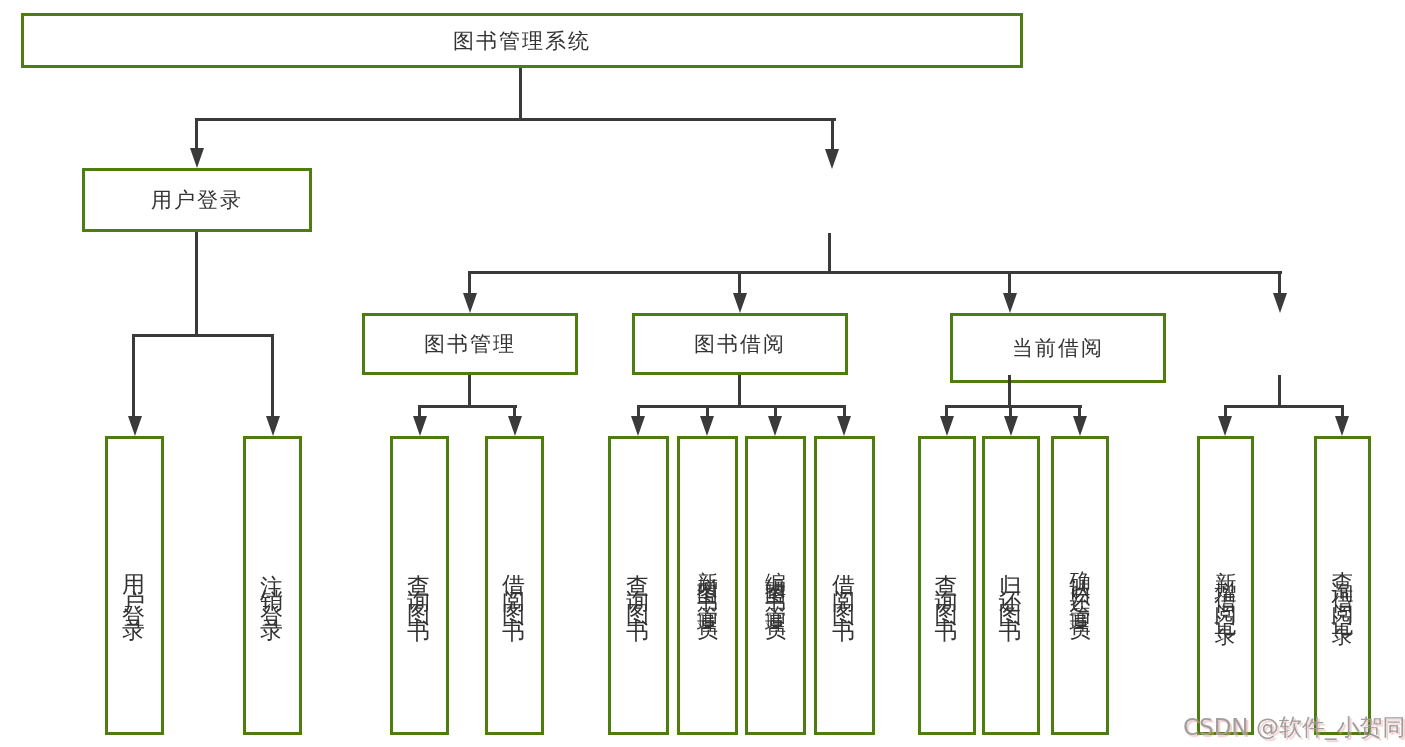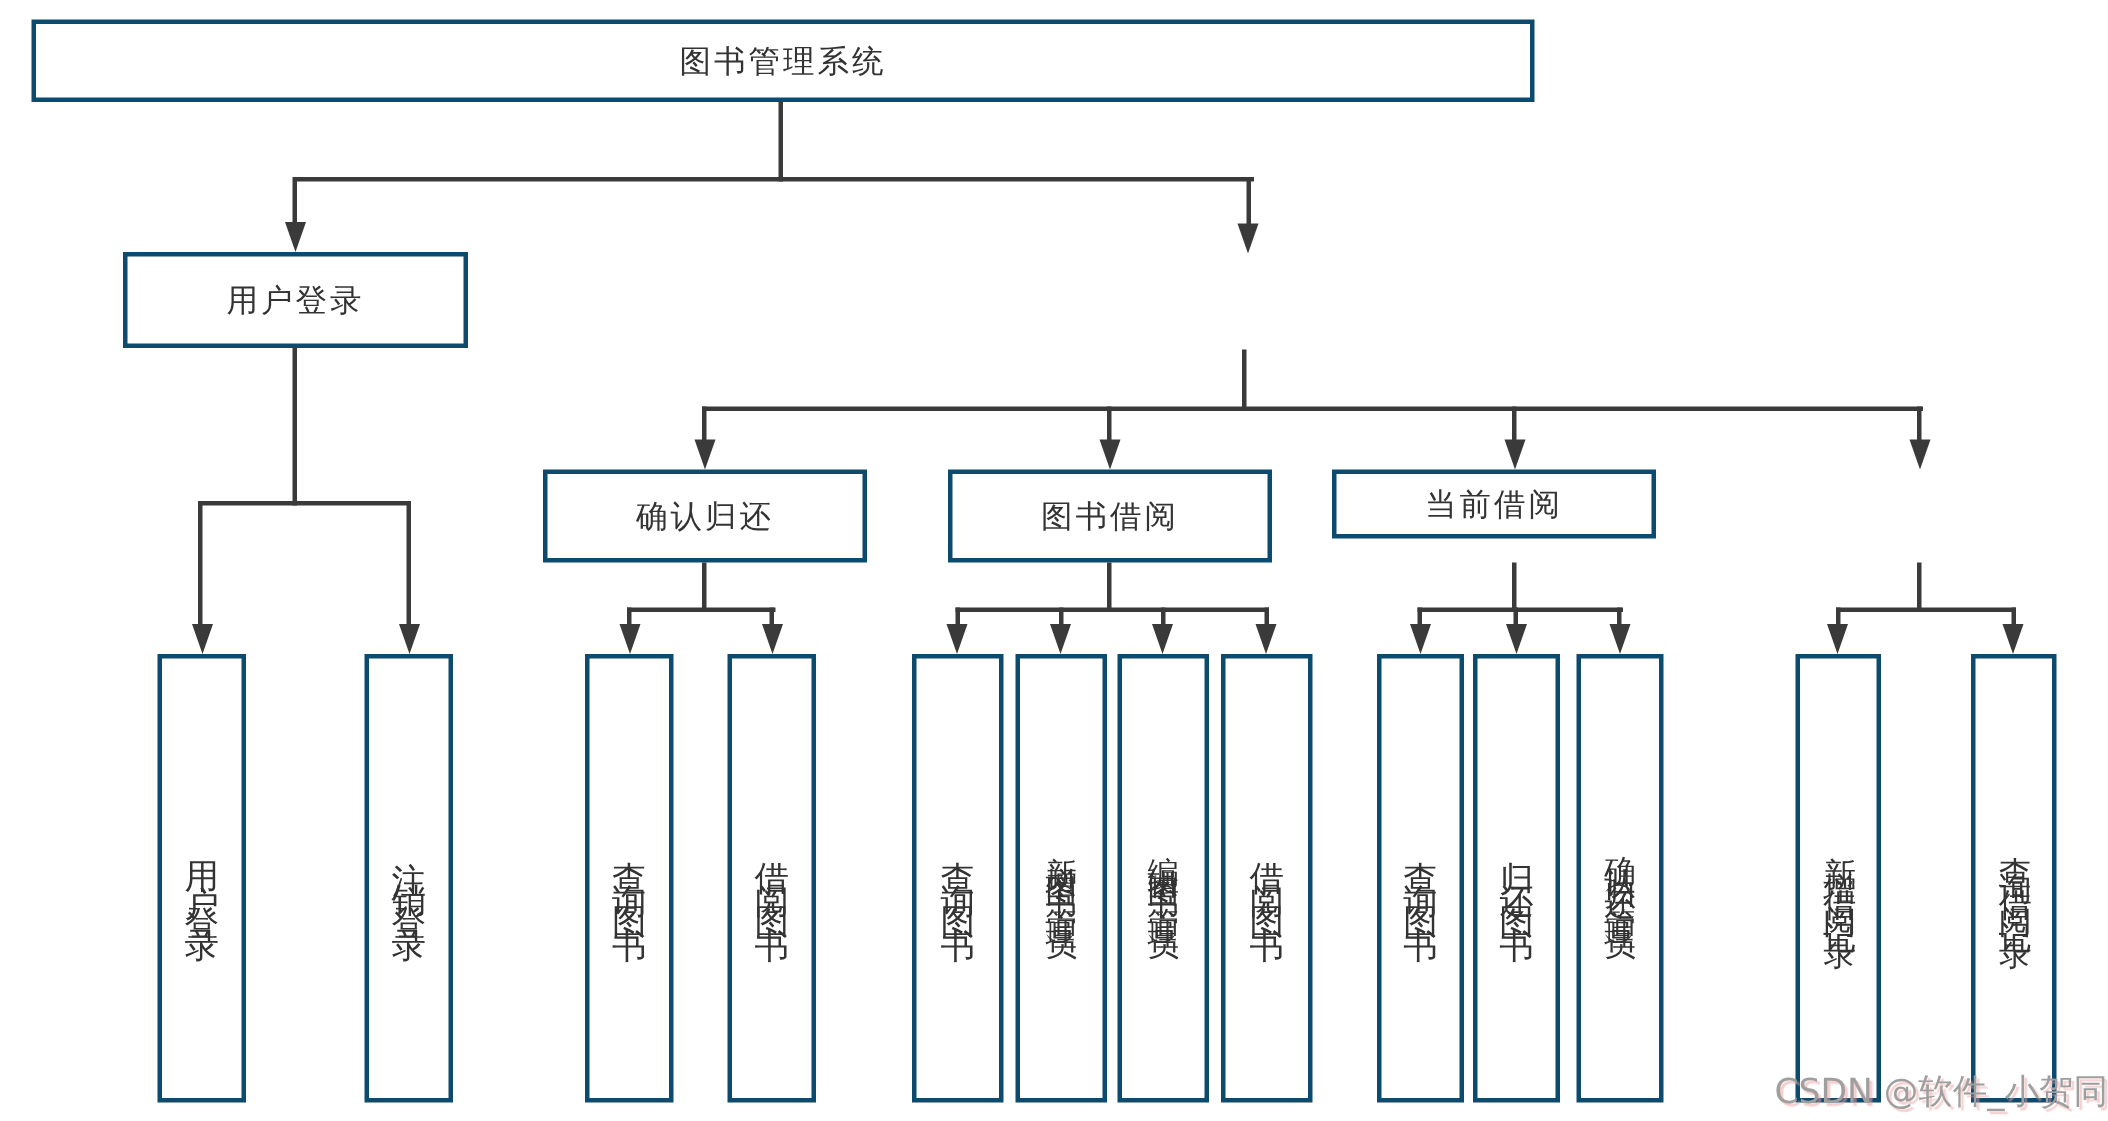--- a/index.html
+++ b/index.html
@@ -8,7 +8,7 @@
     font-family:"DejaVu Sans","Liberation Sans",sans-serif;color:#333333;
   }
   .box{
-    position:absolute;box-sizing:border-box;border:3px solid #0c4a6e;background:#ffffff;
+    position:absolute;box-sizing:border-box;border:3px solid #4d7c0f;background:#ffffff;
     display:flex;align-items:center;justify-content:center;
   }
   .hlabel{font-size:21px;letter-spacing:2px;color:#333333;white-space:nowrap;}

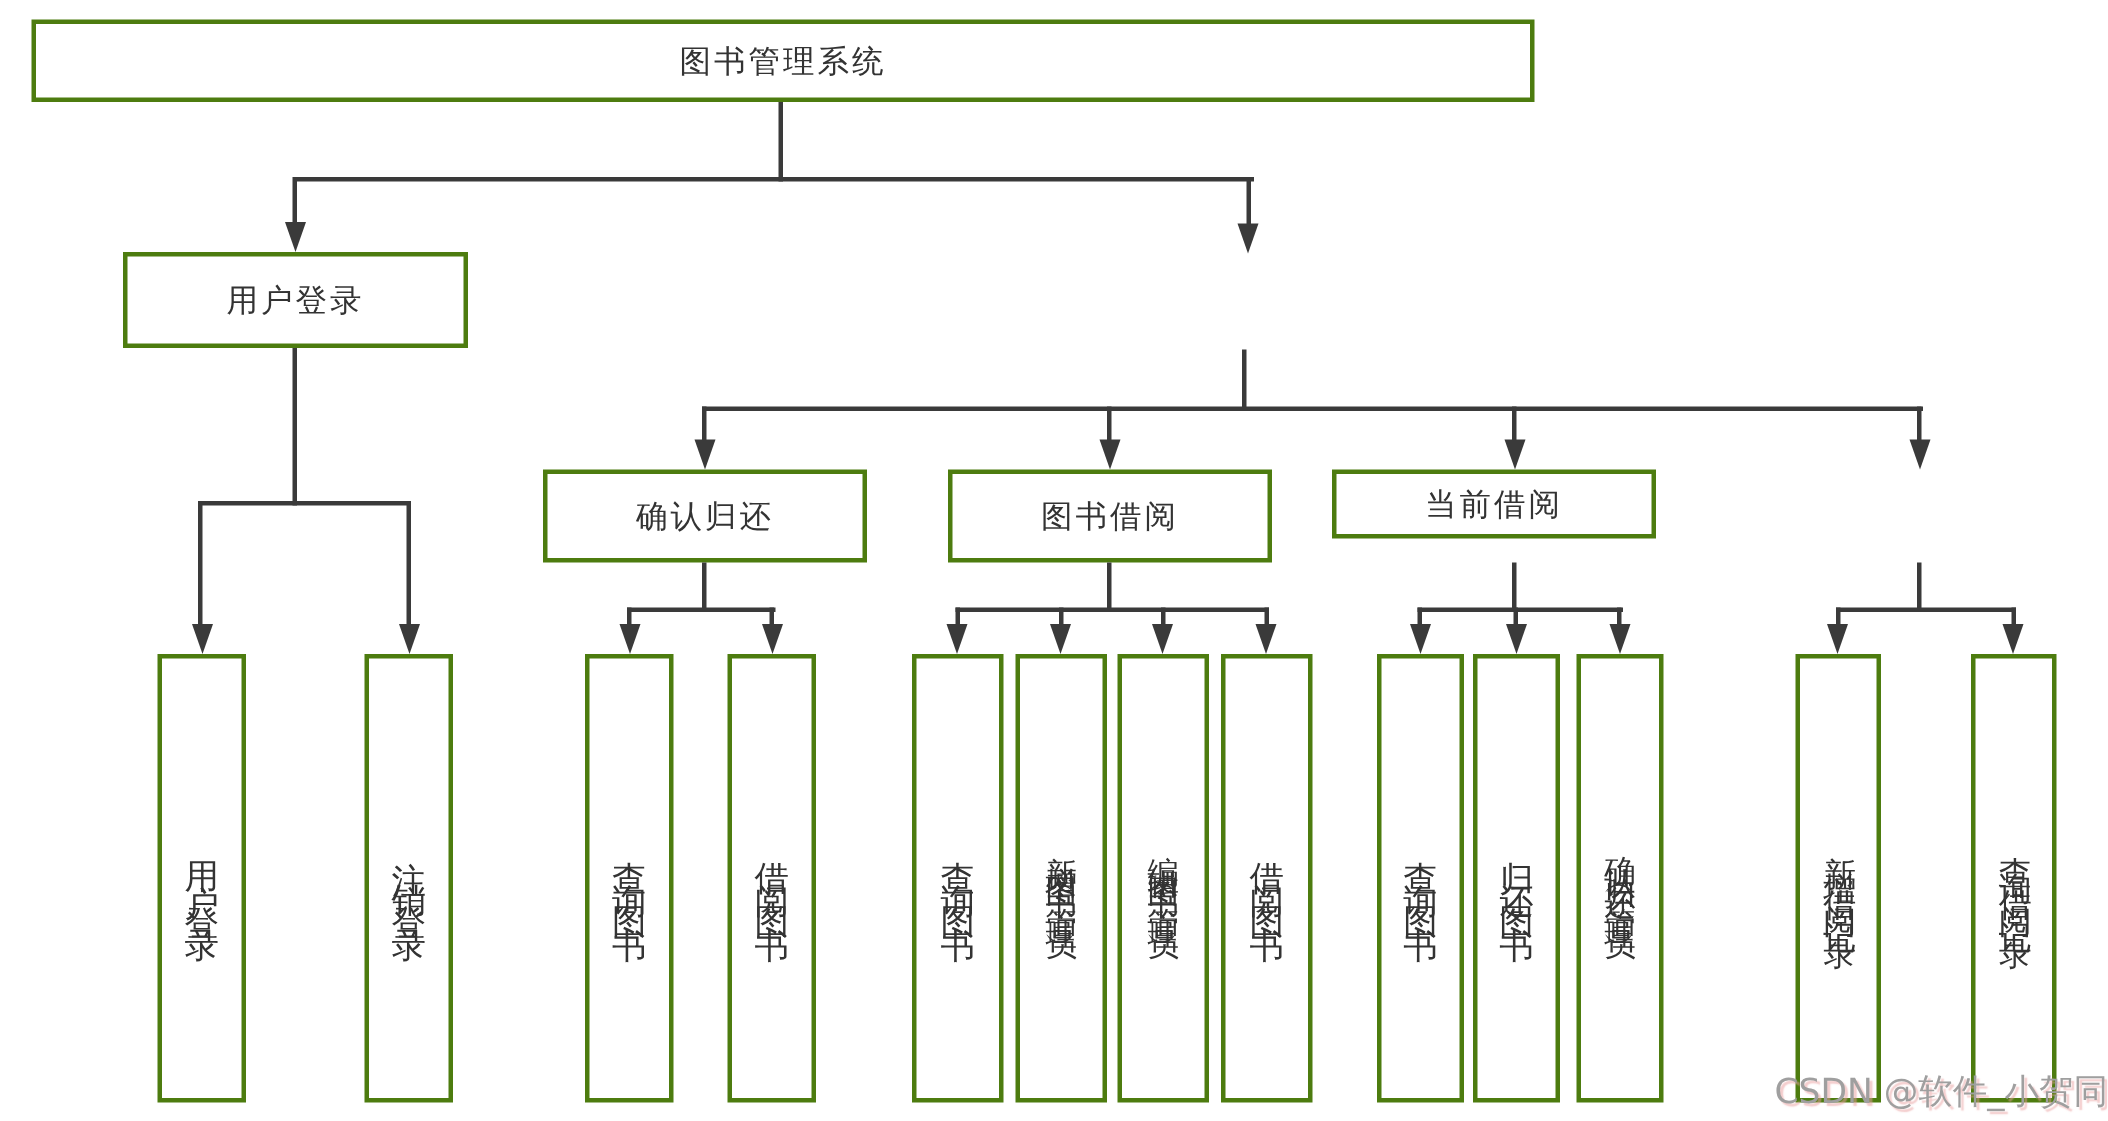--- a/index.html
+++ b/index.html
@@ -63,7 +63,7 @@
   <div class="l lv" style="left:1278px;top:271px;height:24px"></div>
   <div class="arr" style="left:1273px;top:293px"></div>
 
-  <div class="box hlabel" style="left:362px;top:313px;width:216px;height:62px">确认归还</div>
+  <div class="box hlabel" style="left:362px;top:313px;width:216px;height:62px">图书管理</div>
   <div class="box hlabel" style="left:632px;top:313px;width:216px;height:62px">图书借阅</div>
   <div class="box hlabel" style="left:888px;top:313px;width:216px;height:46px">当前借阅</div>
 

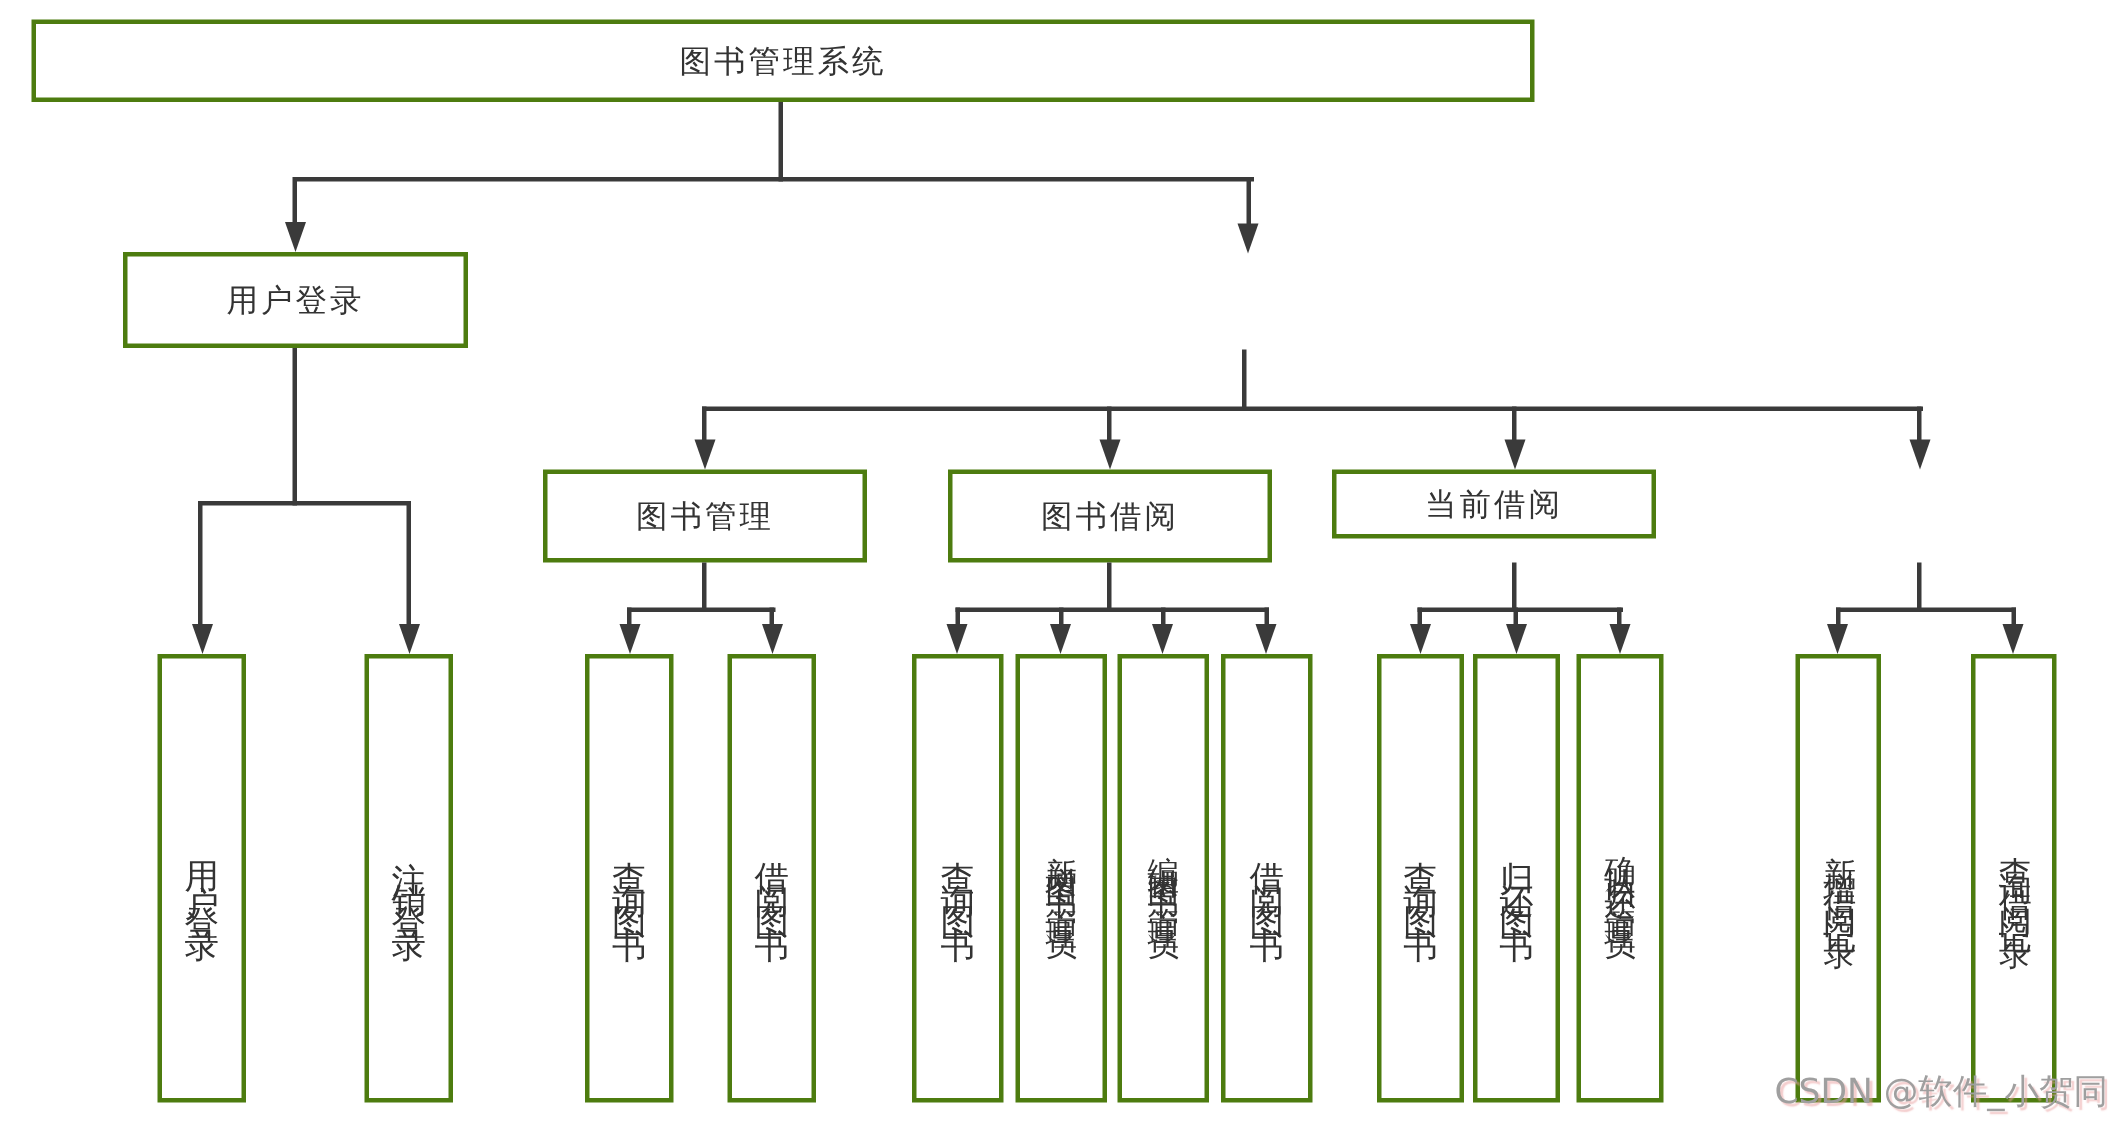--- a/index.html
+++ b/index.html
@@ -65,7 +65,7 @@
 
   <div class="box hlabel" style="left:362px;top:313px;width:216px;height:62px">图书管理</div>
   <div class="box hlabel" style="left:632px;top:313px;width:216px;height:62px">图书借阅</div>
-  <div class="box hlabel" style="left:888px;top:313px;width:216px;height:46px">当前借阅</div>
+  <div class="box hlabel" style="left:950px;top:313px;width:216px;height:70px">当前借阅</div>
 
   <div class="l lv" style="left:468px;top:375px;height:33px"></div>
   <div class="l lh" style="left:418px;top:405px;width:99px"></div>

